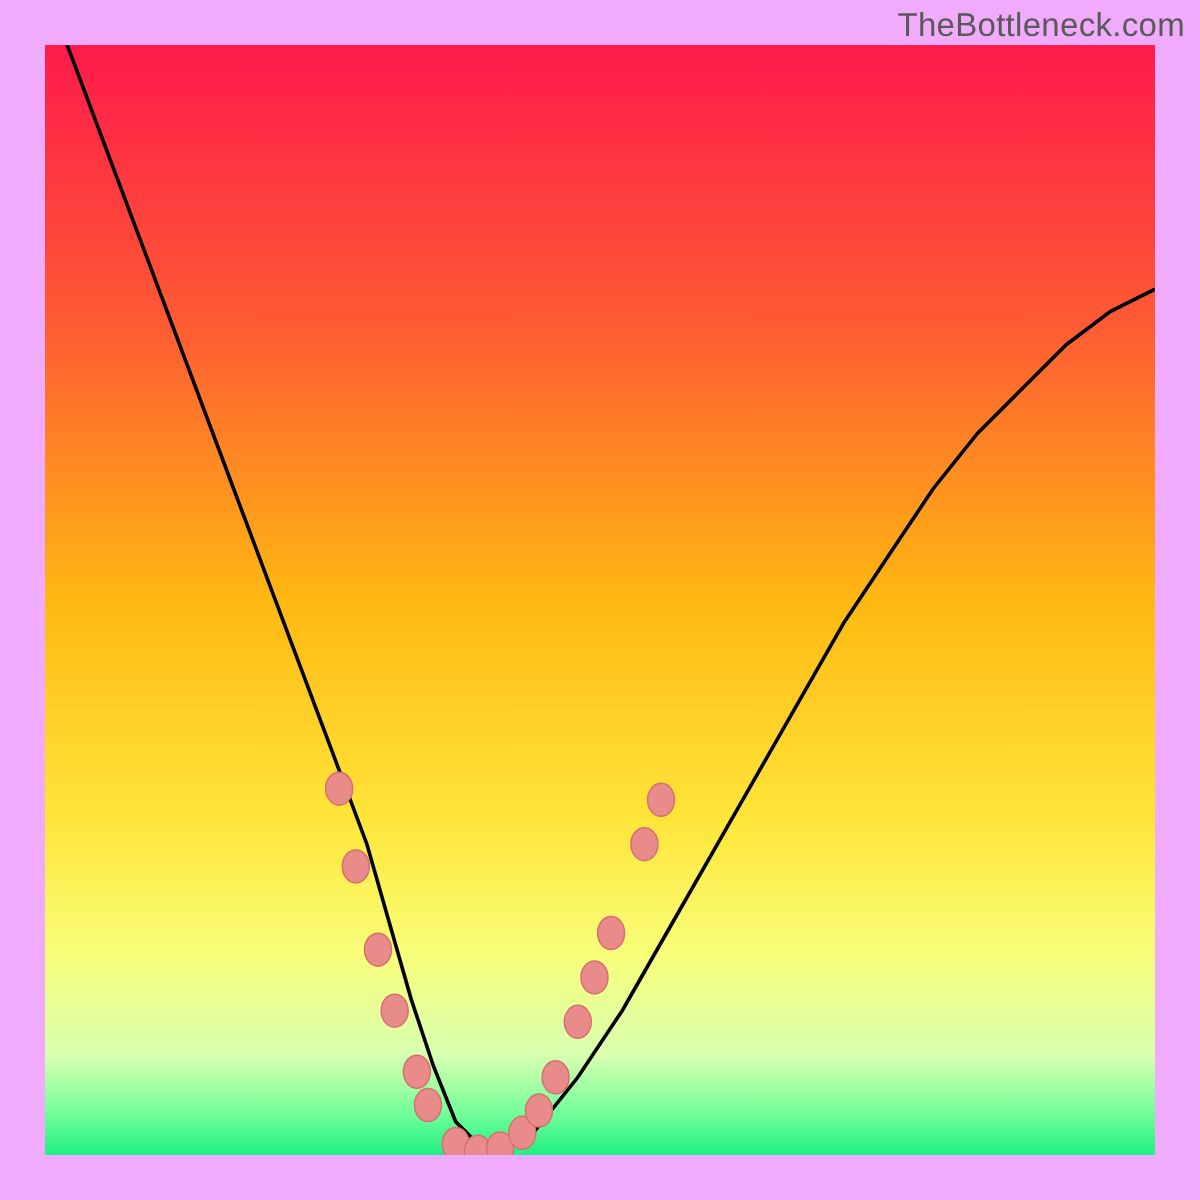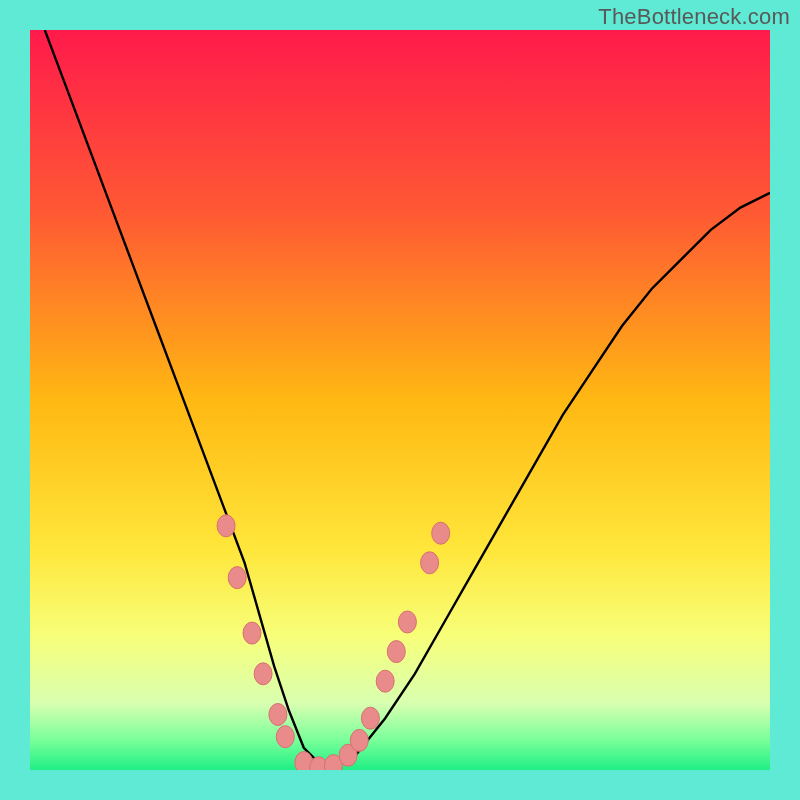--- a/index.html
+++ b/index.html
@@ -15,7 +15,7 @@
     position: relative;
     width: 800px;
     height: 800px;
-    background: #5eead4;
+    background: #f0abfc;
   }
   .plot {
     position: absolute;

